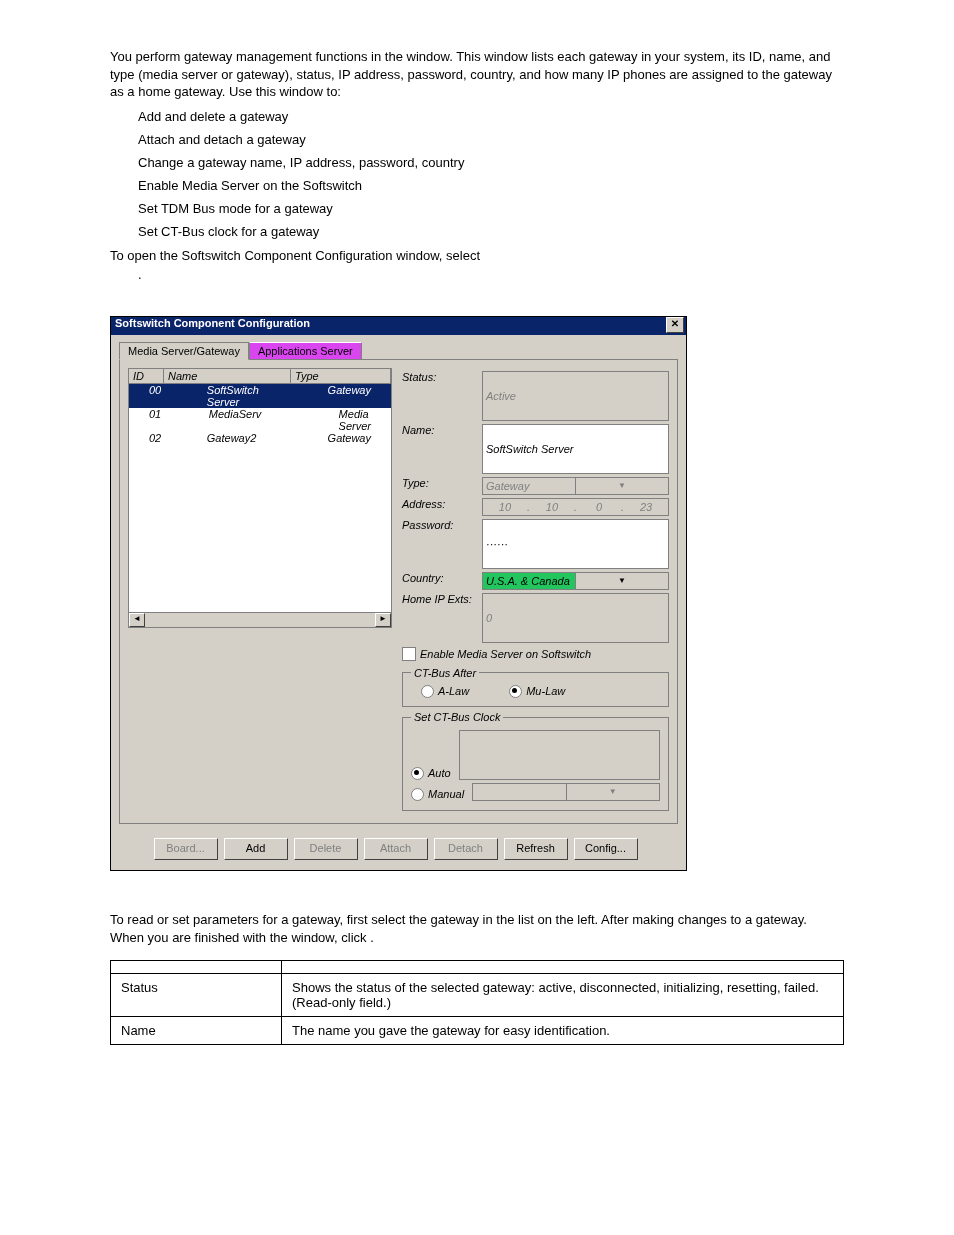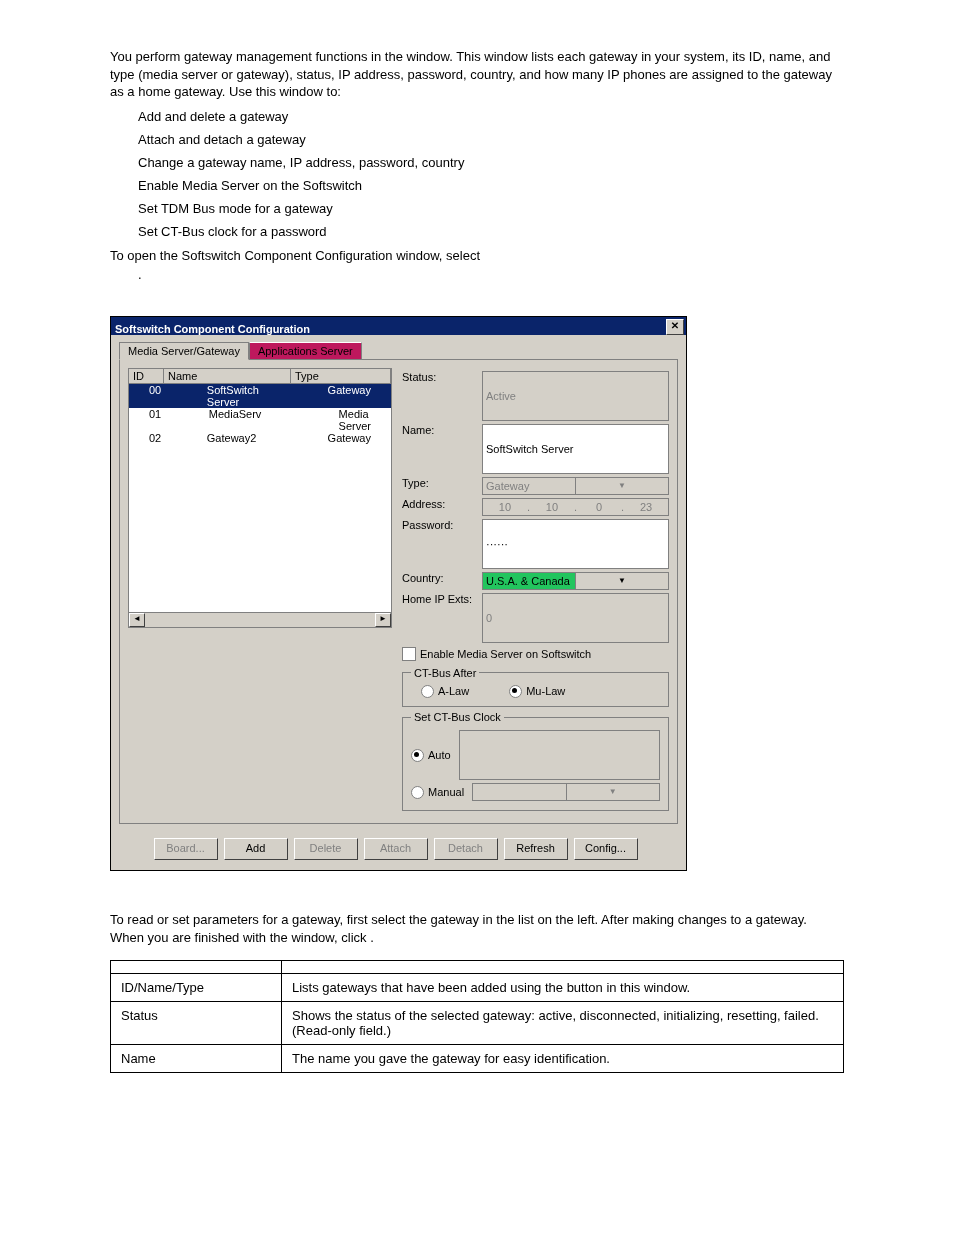--- a/index.html
+++ b/index.html
@@ -254,7 +254,7 @@
     <li>Change a gateway name, IP address, password, country</li>
     <li>Enable Media Server on the Softswitch</li>
     <li>Set TDM Bus mode for a gateway</li>
-    <li>Set CT-Bus clock for a password</li>
+    <li>Set CT-Bus clock for a gateway</li>
   </ul>
 
   <p class="body-text">

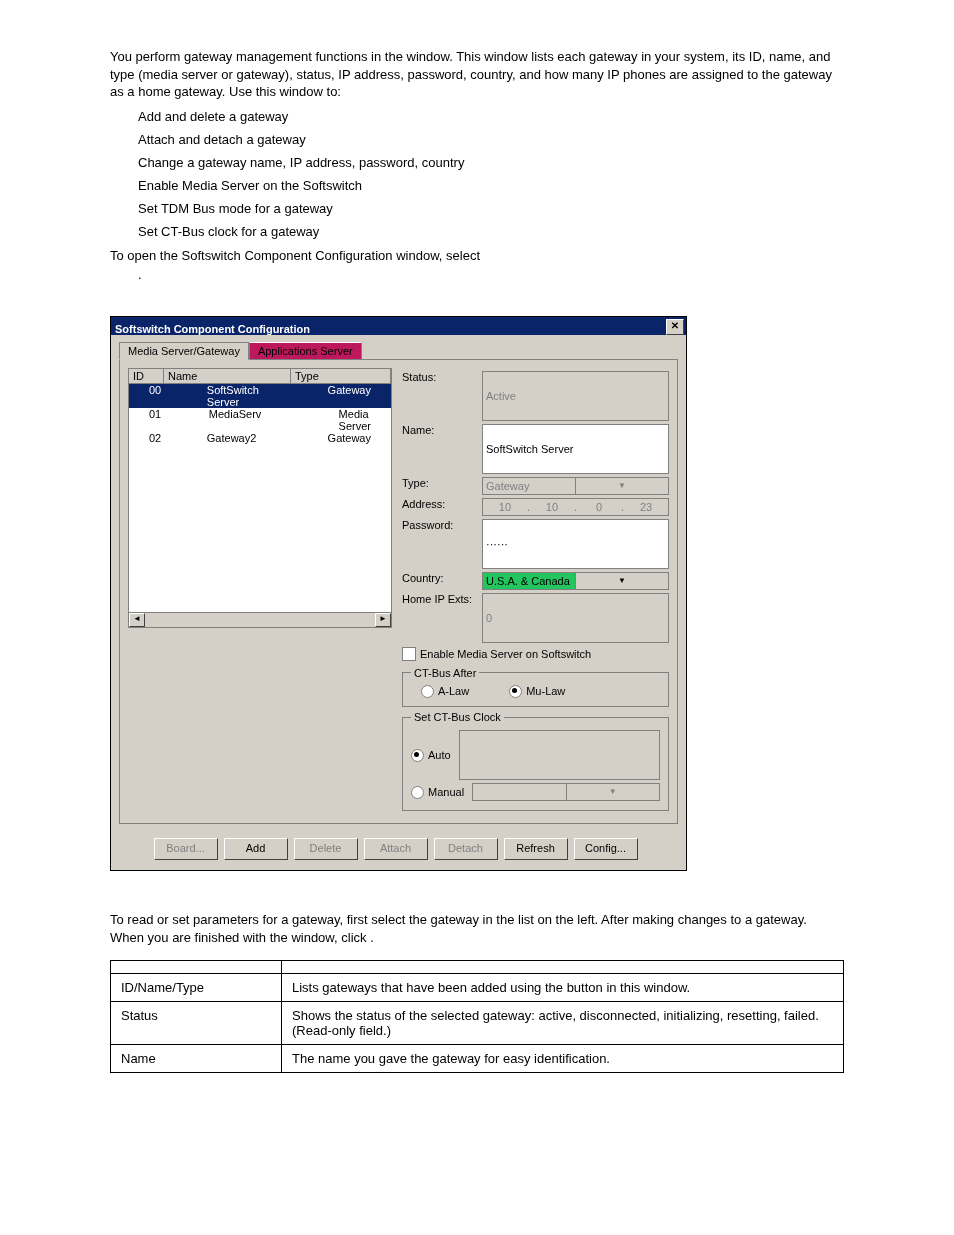--- a/index.html
+++ b/index.html
@@ -44,7 +44,7 @@
     background: #0a246a;
     color: #fff;
     display: flex;
-    align-items: flex-end;
+    align-items: flex-start;
     justify-content: space-between;
     padding: 0 2px 0 4px;
     font-weight: bold;

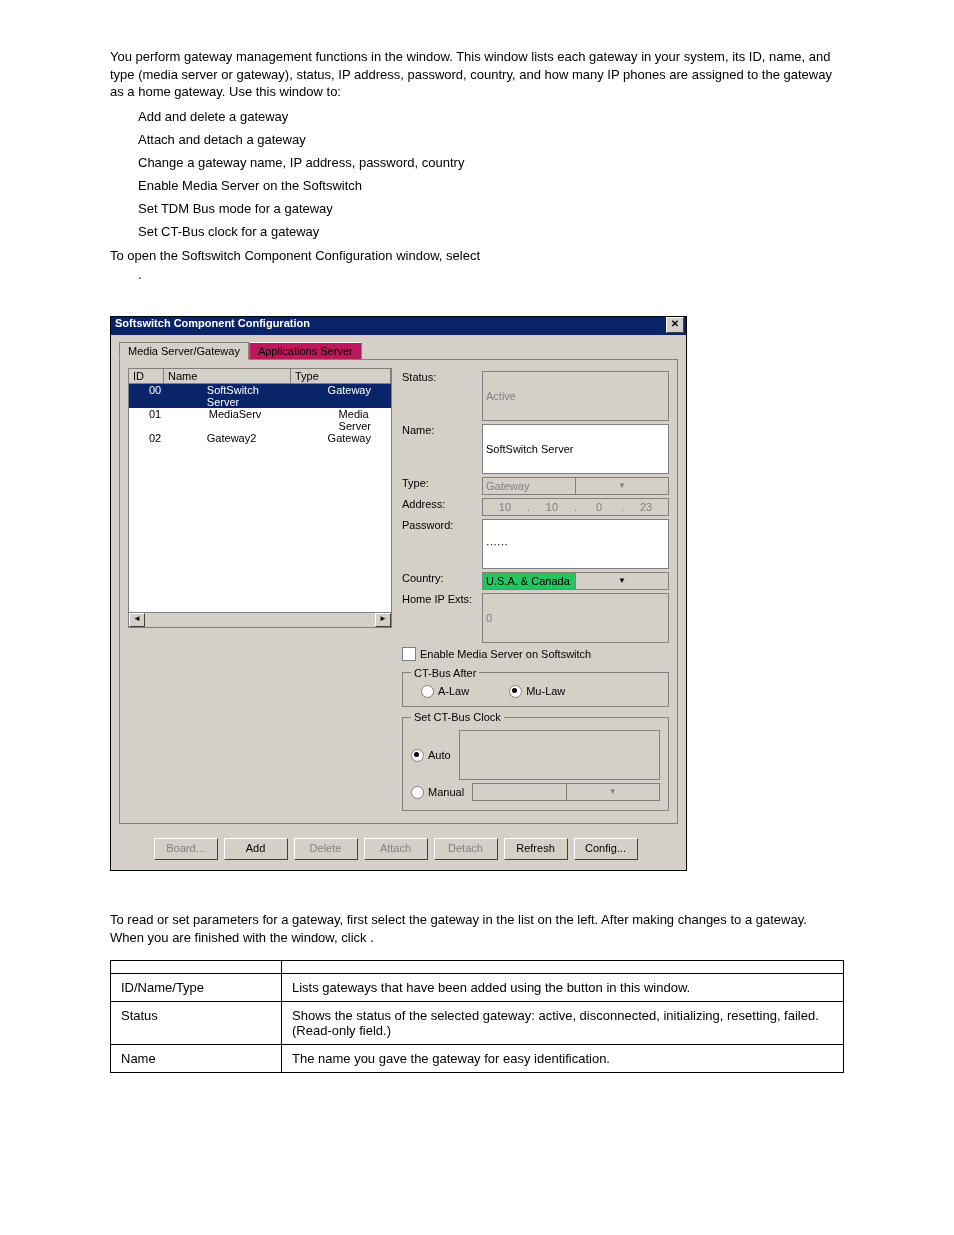--- a/index.html
+++ b/index.html
@@ -80,7 +80,7 @@
     border-bottom: 1px solid #d4d0c8;
   }
   .tab.inactive {
-    background: #be185d;
+    background: #d946ef;
     border-top-color:#fff;
   }
   .tab-body {

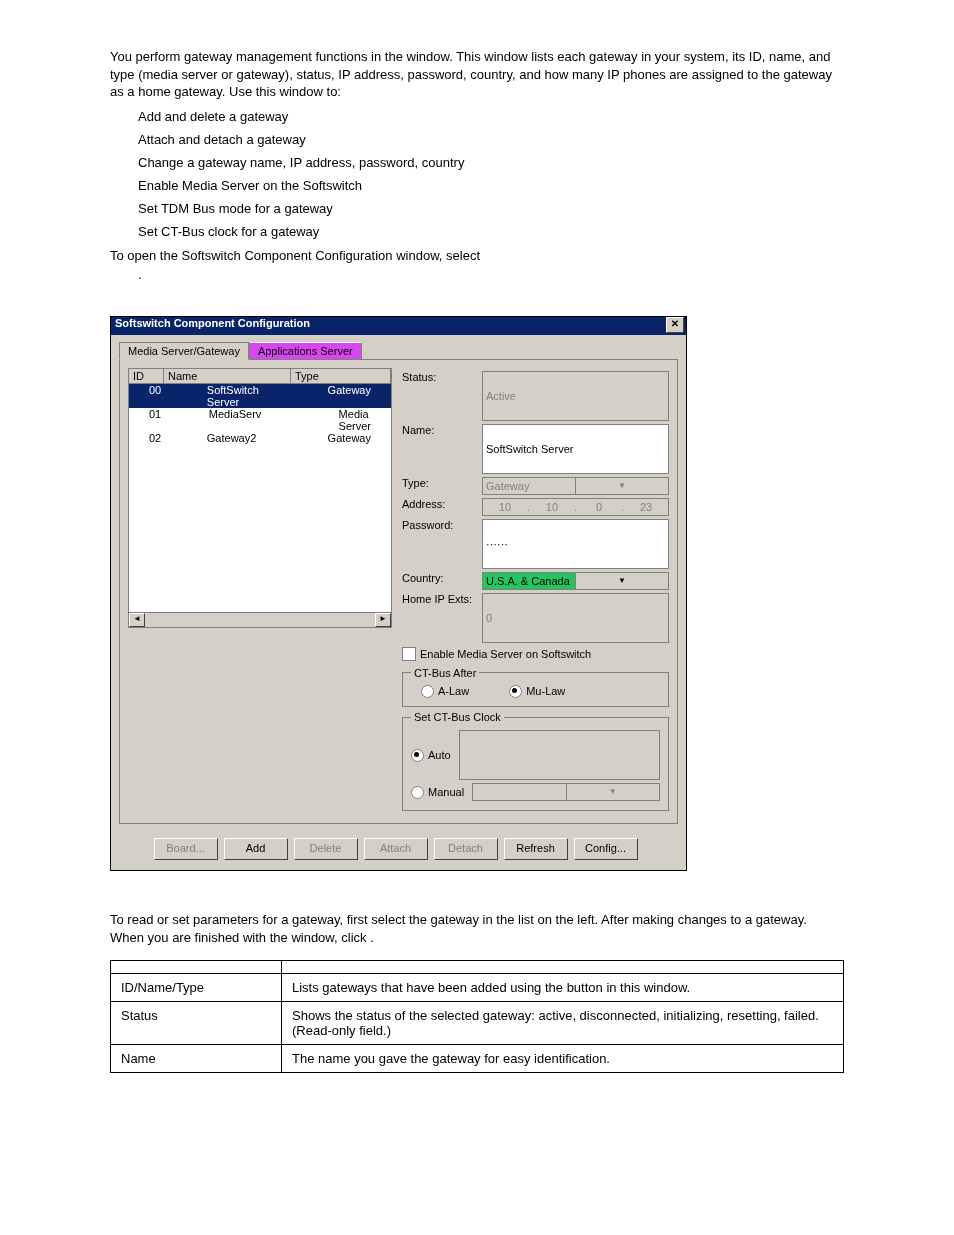--- a/index.html
+++ b/index.html
@@ -95,6 +95,7 @@
   .two-col {
     display: flex;
     gap: 10px;
+    font-style: italic;
   }
   .left-list {
     width: 264px;

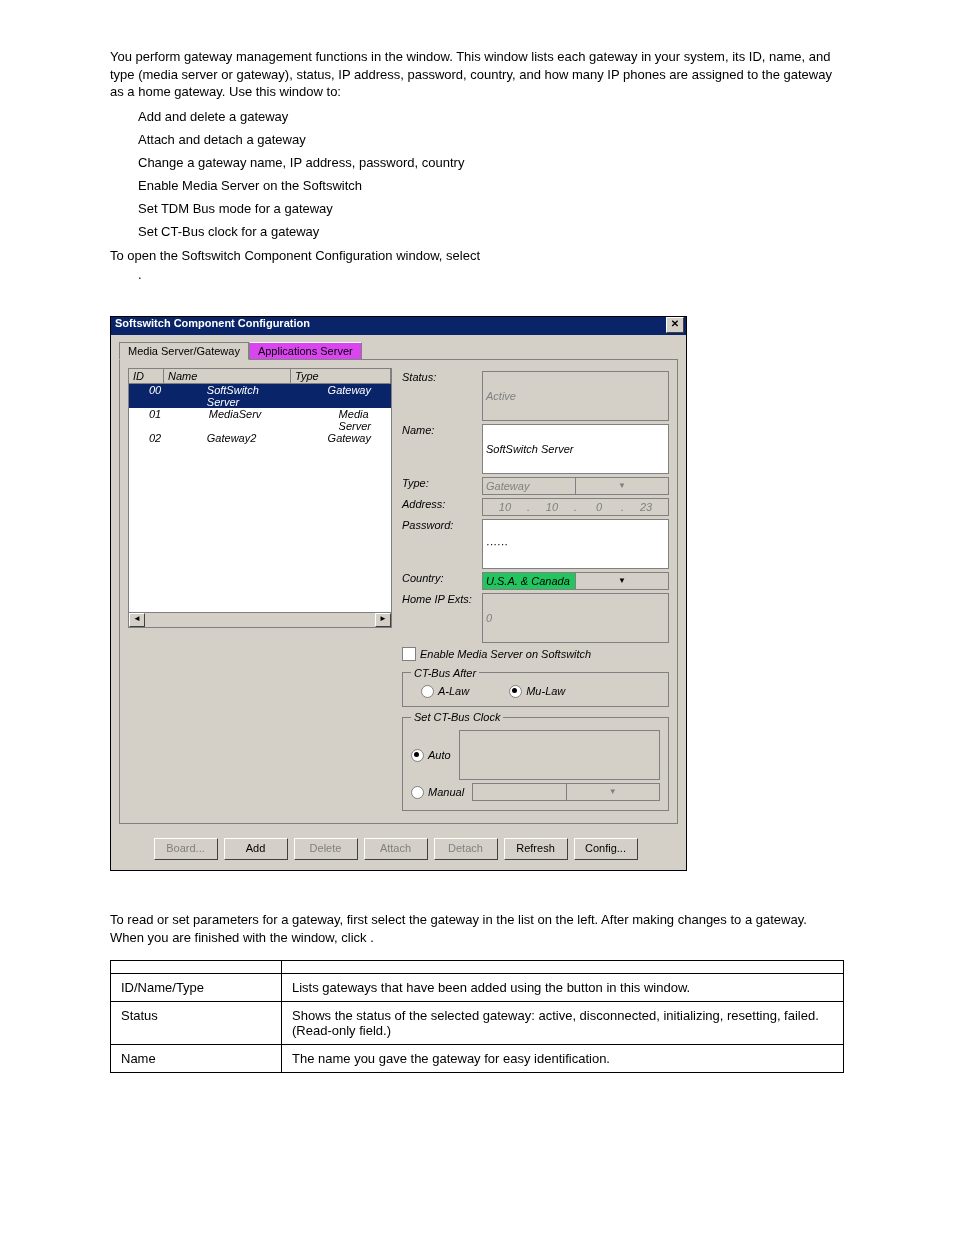--- a/index.html
+++ b/index.html
@@ -200,7 +200,7 @@
   .radio-row { display:flex; gap:40px; padding:2px 10px;}
   .radio { width:11px;height:11px;border:1px solid #808080;border-radius:50%;background:#fff;display:inline-block;vertical-align:middle;margin-right:4px;position:relative;}
   .radio.checked::after{content:"";position:absolute;left:2px;top:2px;width:5px;height:5px;border-radius:50%;background:#000;}
-  .clock-row{display:flex;align-items:center;gap:8px;margin:3px 0;}
+  .clock-row{display:flex;align-items:flex-end;gap:8px;margin:3px 0;}
   .clock-row .txt,.clock-row .sel{flex:1;}
 
   .button-row {

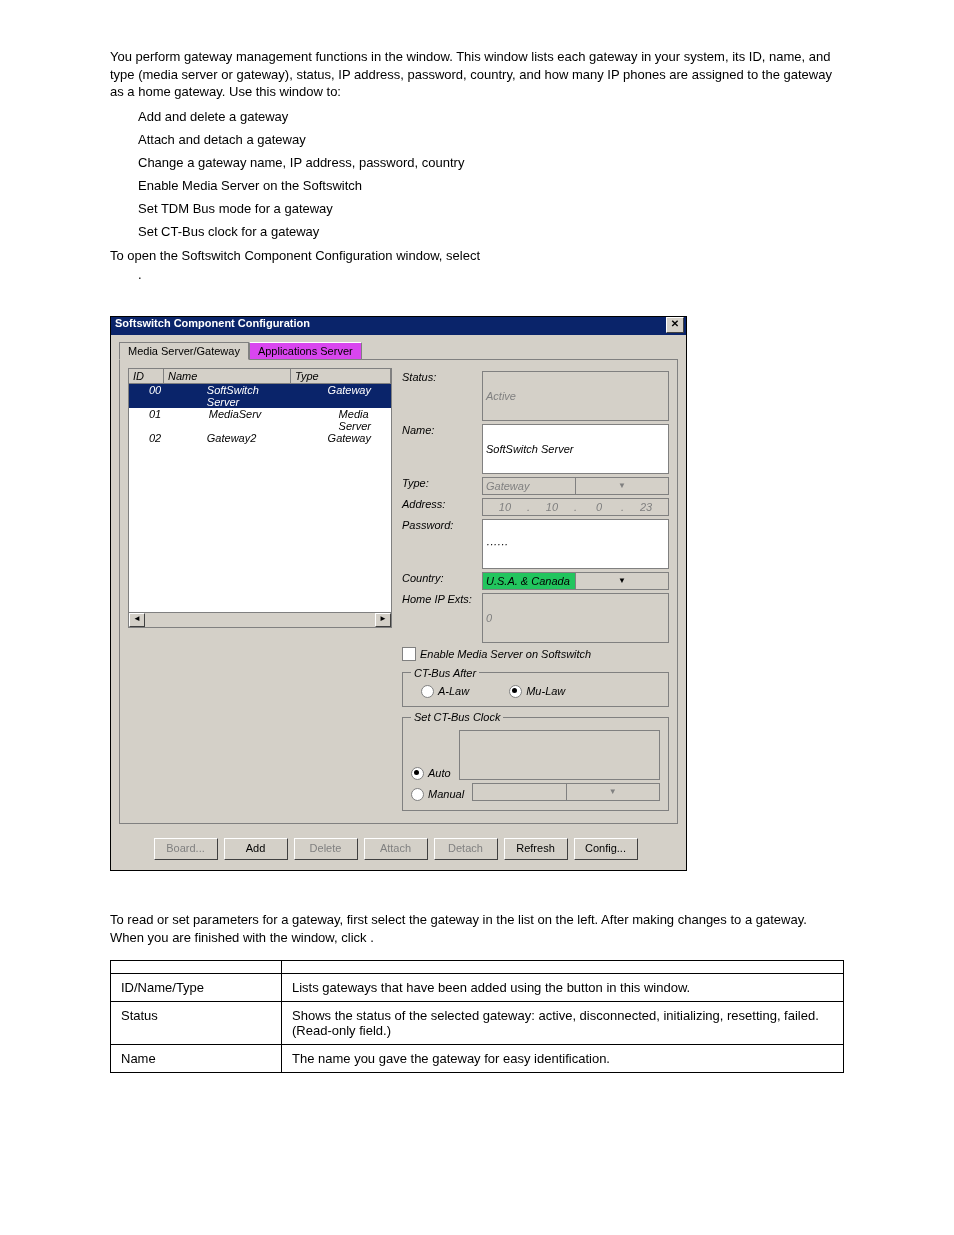--- a/index.html
+++ b/index.html
@@ -403,10 +403,6 @@
           <th></th>
     </tr>
     <tr>
-      <td>ID/Name/Type</td>
-          <td>Lists gateways that have been added using the        button in this window.</td>
-    </tr>
-    <tr>
       <td>Status</td>
           <td>Shows the status of the selected gateway: active, disconnected, initializing, resetting, failed. (Read-only field.)</td>
     </tr>

